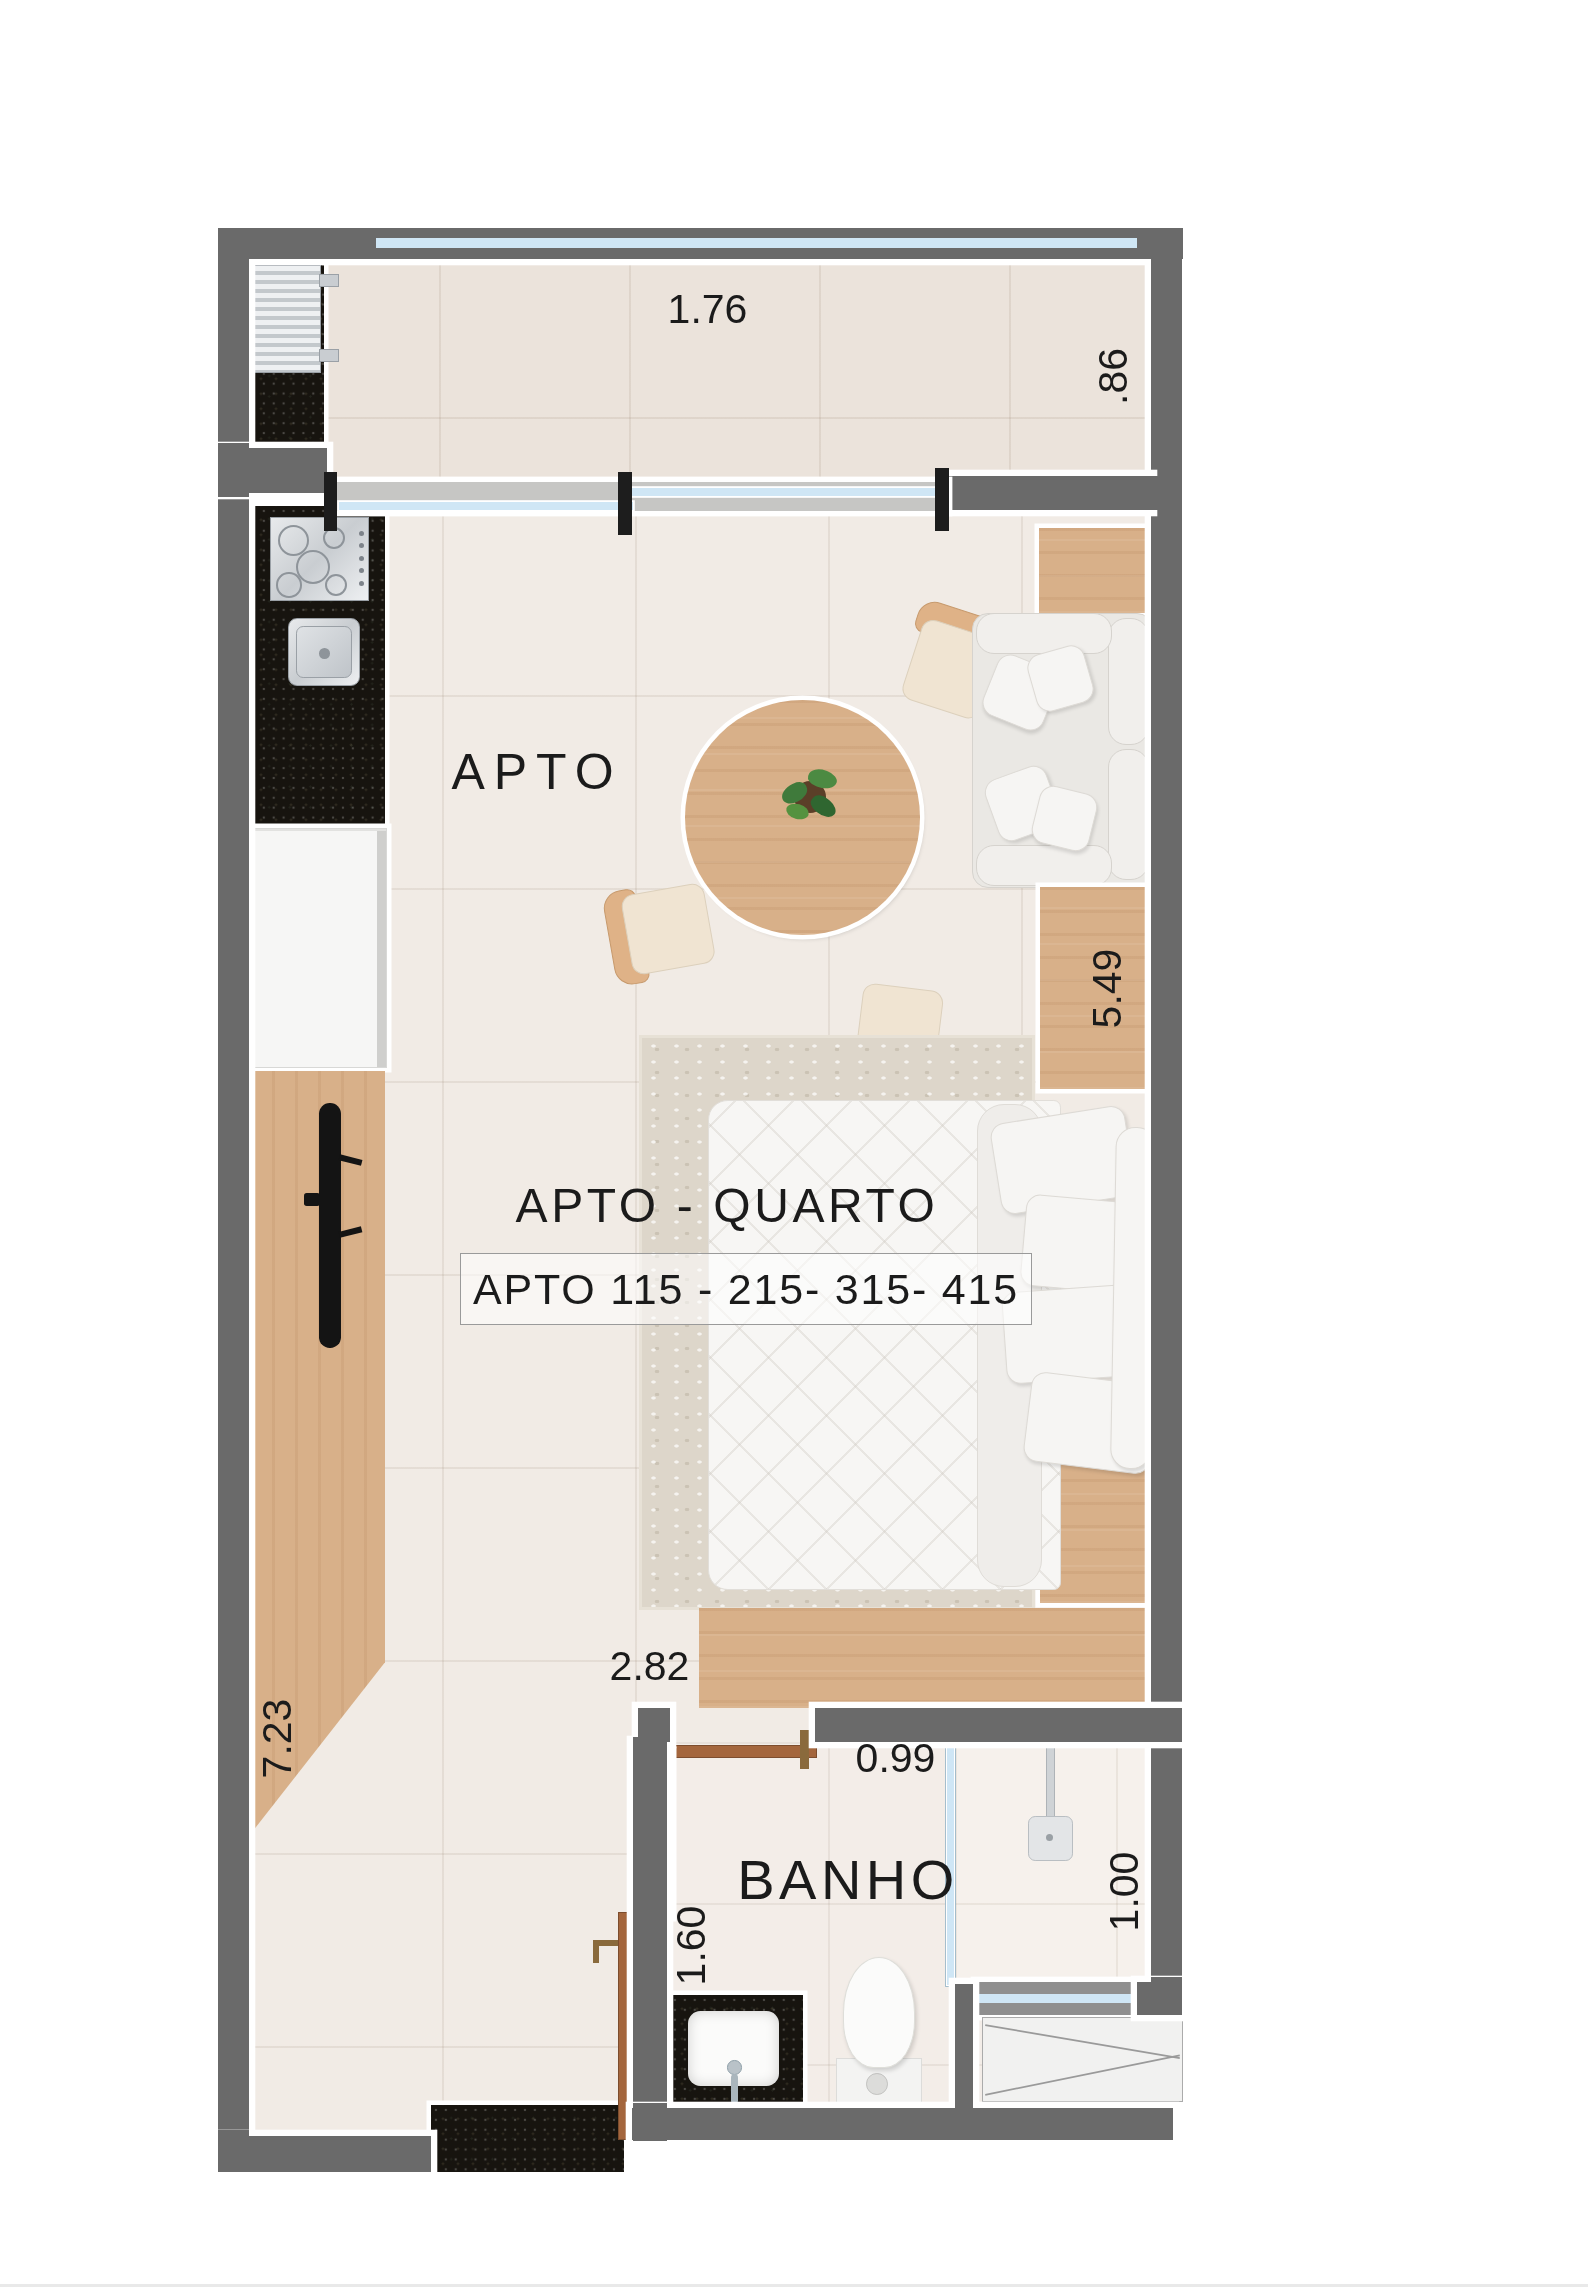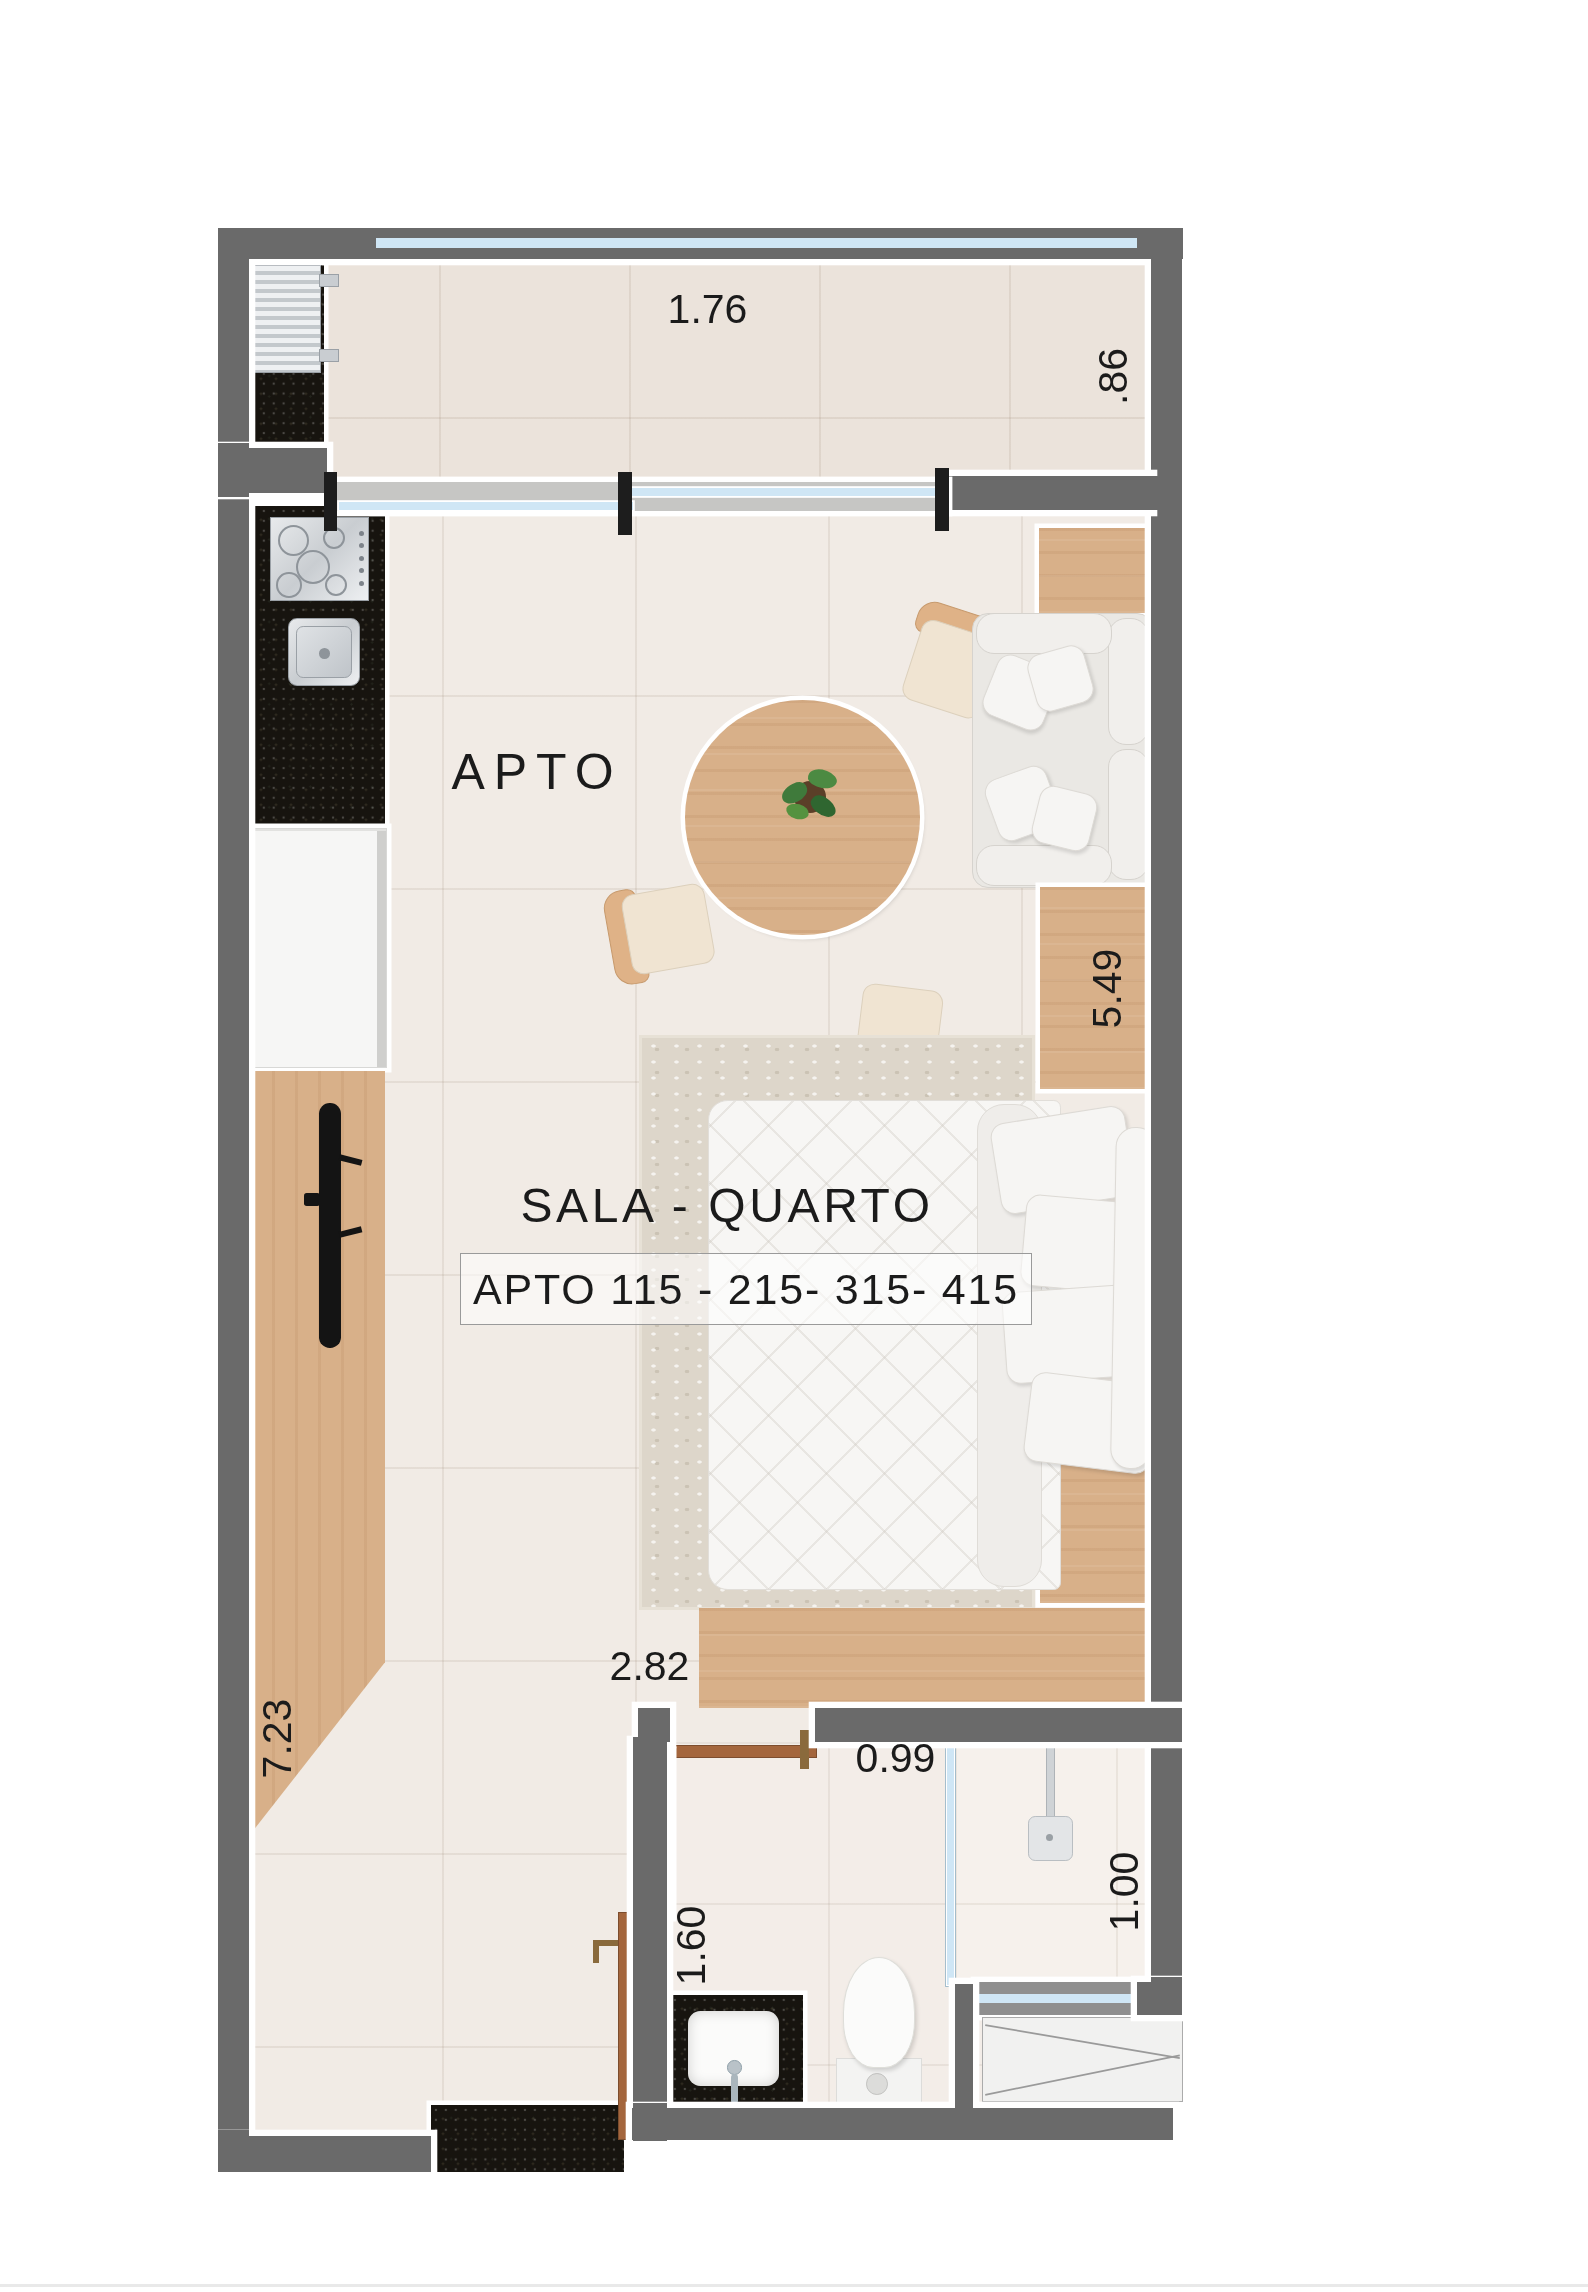--- a/index.html
+++ b/index.html
@@ -239,7 +239,7 @@
 
   <div class="abs label ctr rot" style="left:1036px;top:966px;width:143px;height:45px;font-size:41px;">5.49</div>
 
-  <div class="abs label ctr" style="left:472px;top:1180px;width:510px;height:52px;font-size:48px;letter-spacing:3.6px;">SALA - QUARTO</div>
+  <div class="abs label ctr" style="left:472px;top:1180px;width:510px;height:52px;font-size:48px;letter-spacing:3.6px;">APTO - QUARTO</div>
   <div class="abs ctr" style="left:460px;top:1253px;width:570px;height:70px;background:rgba(255,255,255,0.55);border:1.8px solid #9a9a9a;">
     <span class="label" style="font-size:43px;letter-spacing:1.8px;">APTO 115 - 215- 315- 415</span>
   </div>

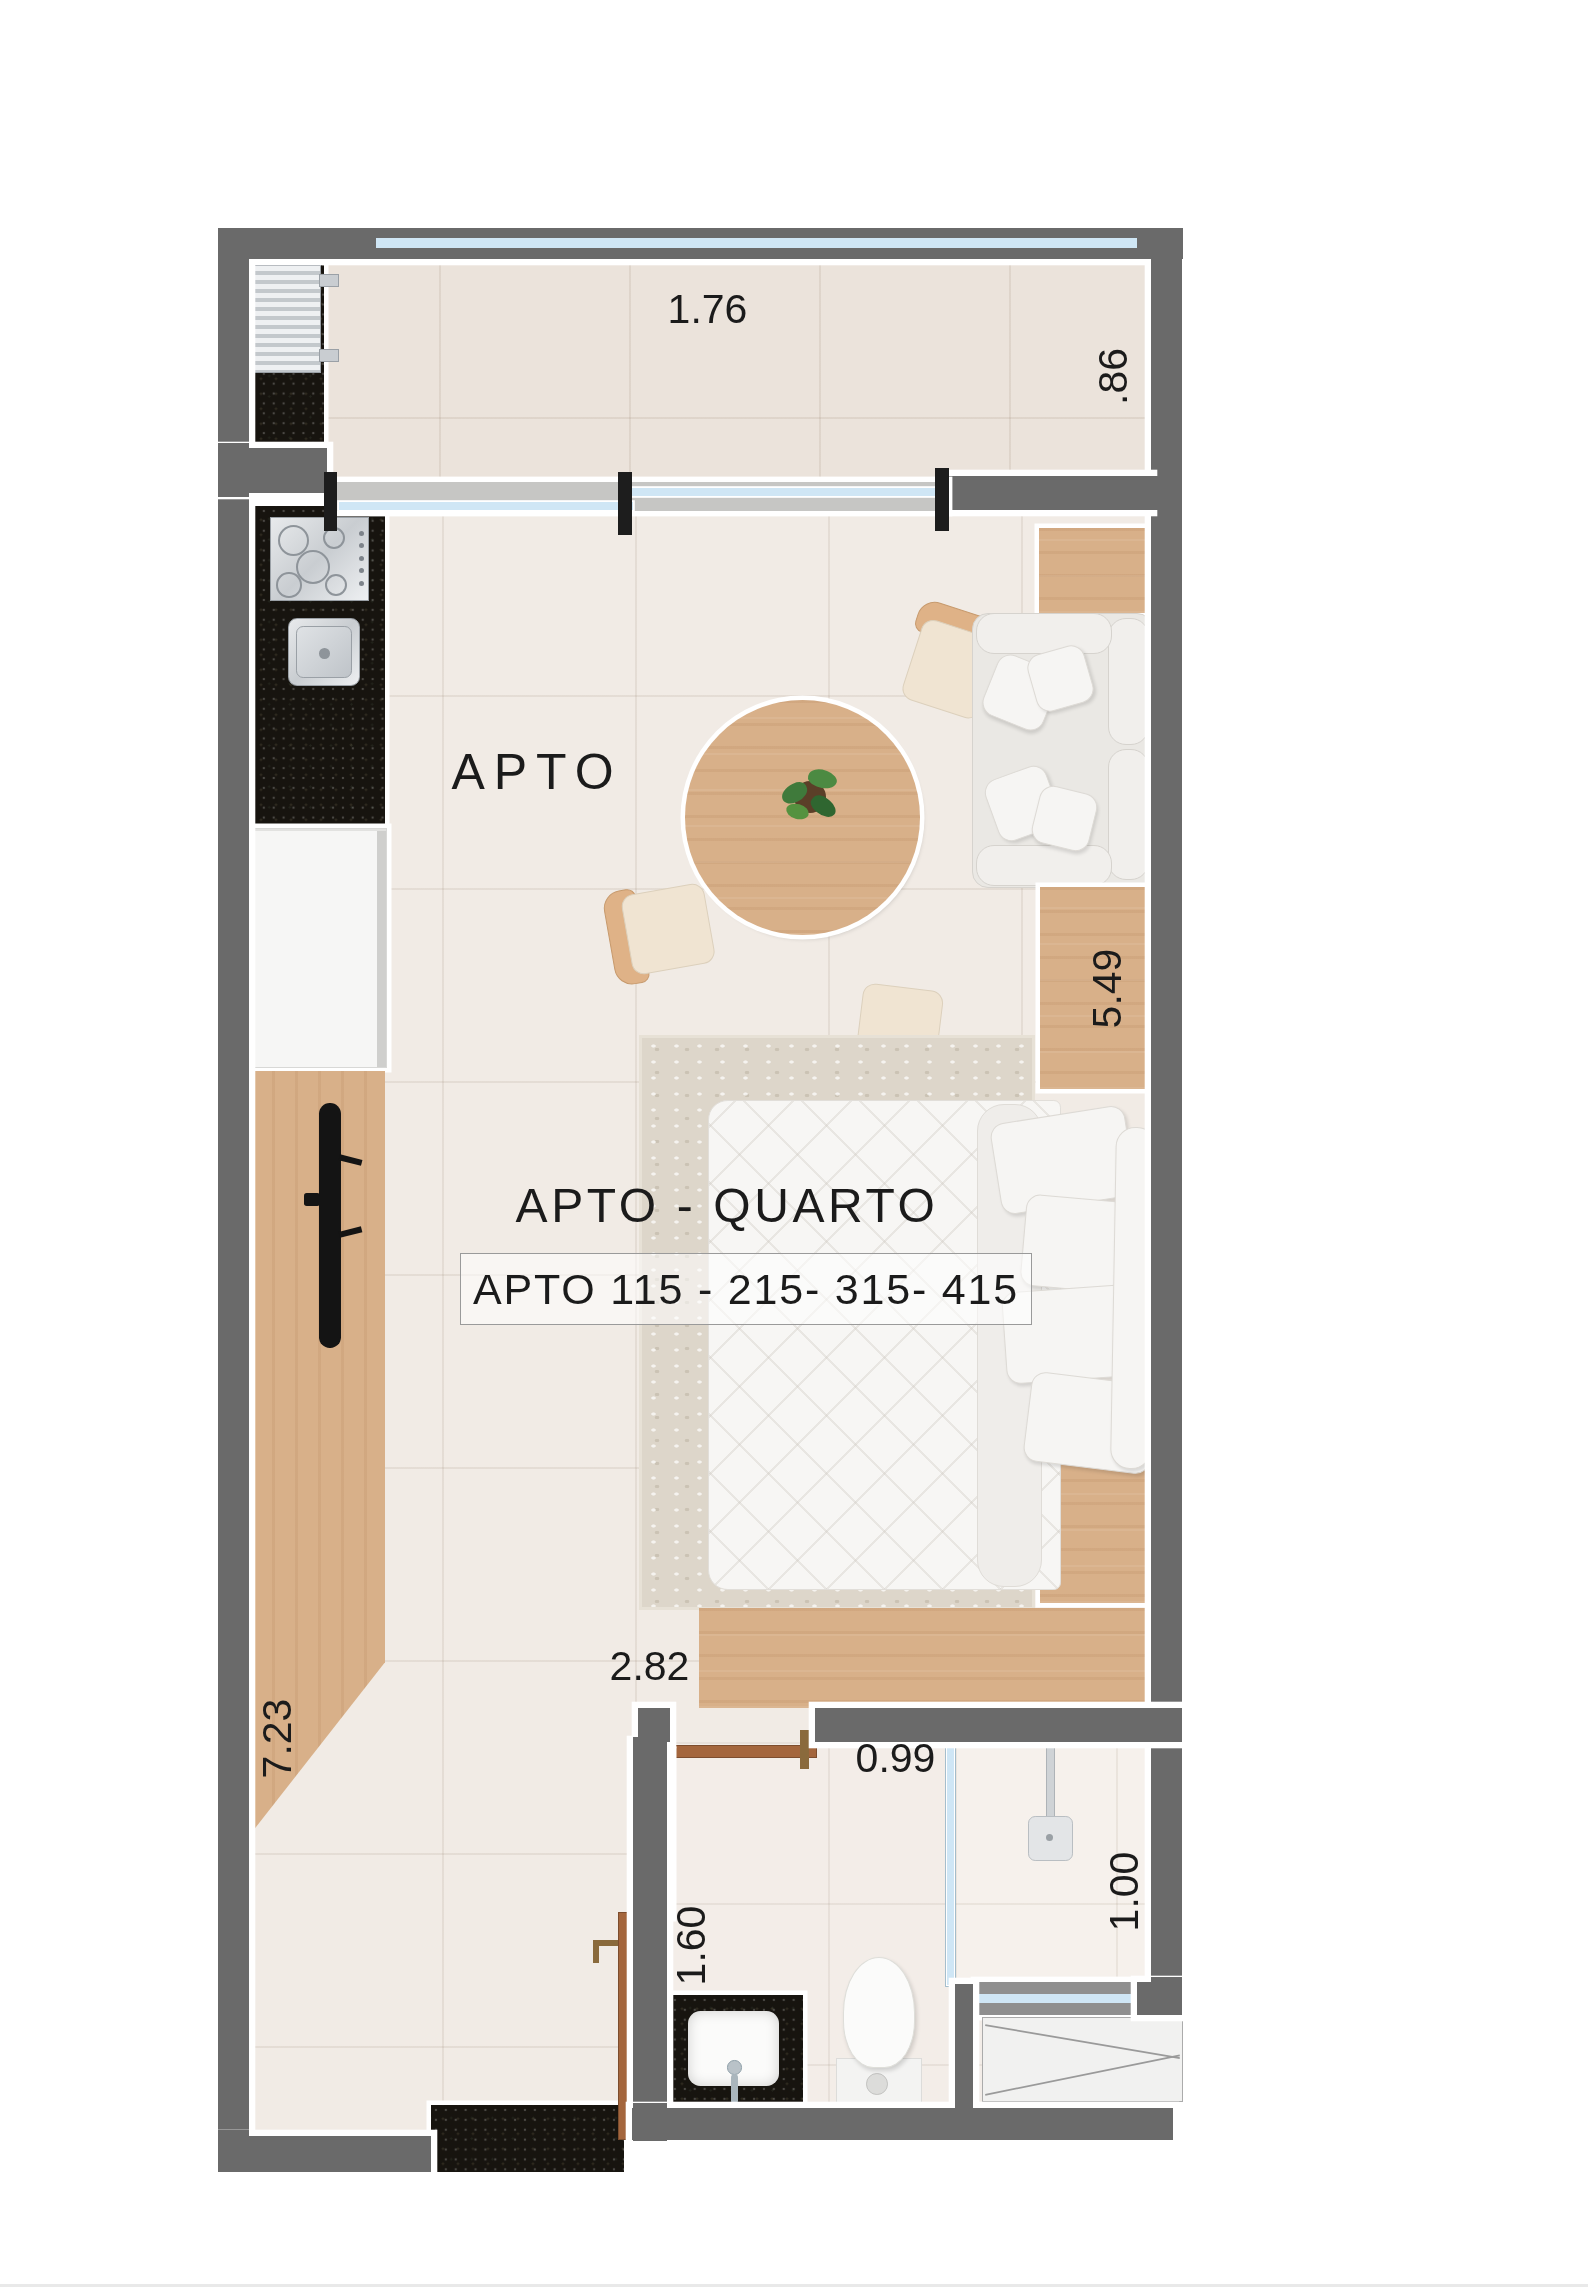--- a/index.html
+++ b/index.html
@@ -249,6 +249,7 @@
   <div class="abs label ctr" style="left:569px;top:1644px;width:161px;height:45px;font-size:41px;">2.82</div>
 
   <div class="abs label ctr" style="left:815px;top:1736px;width:161px;height:45px;font-size:41px;">0.99</div>
+  <div class="abs label ctr" style="left:678px;top:1850px;width:340px;height:59px;font-size:56px;letter-spacing:4.5px;">BANHO</div>
   <div class="abs label ctr rot" style="left:620px;top:1923px;width:143px;height:45px;font-size:41px;">1.60</div>
   <div class="abs label ctr rot" style="left:1053px;top:1869px;width:143px;height:45px;font-size:41px;">1.00</div>
 

